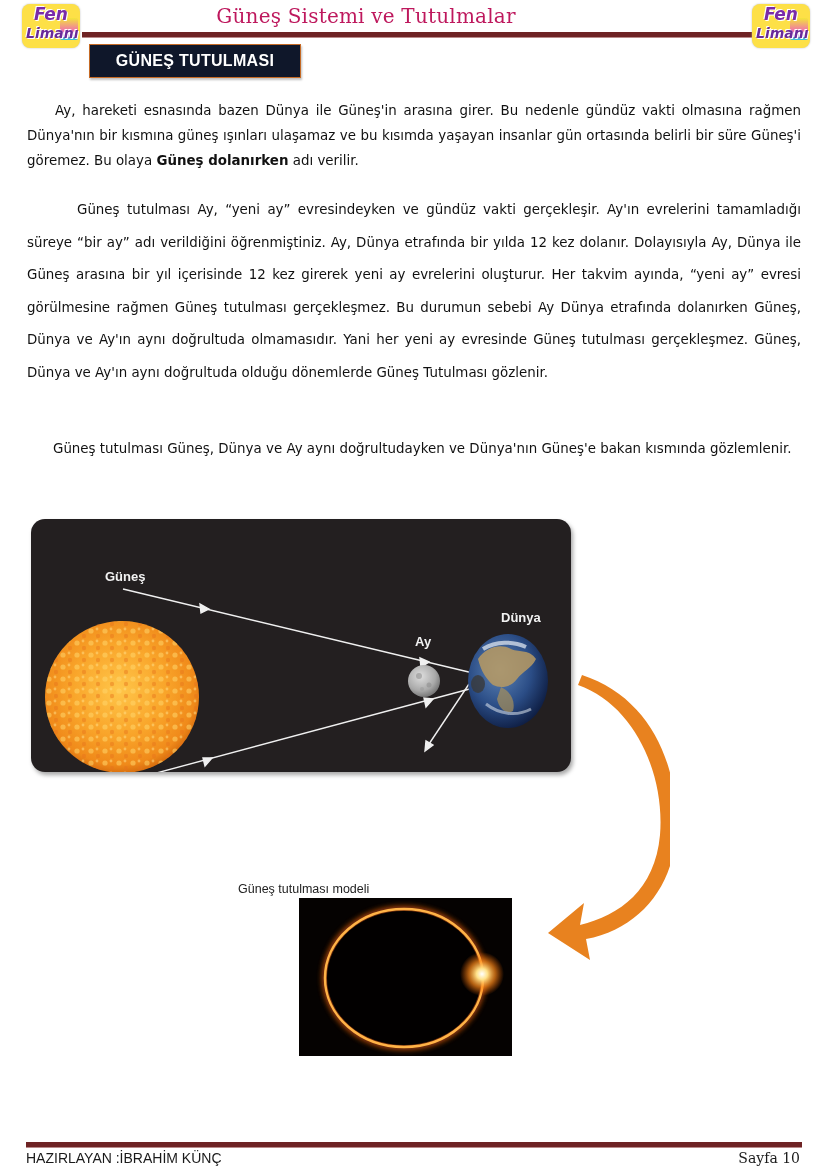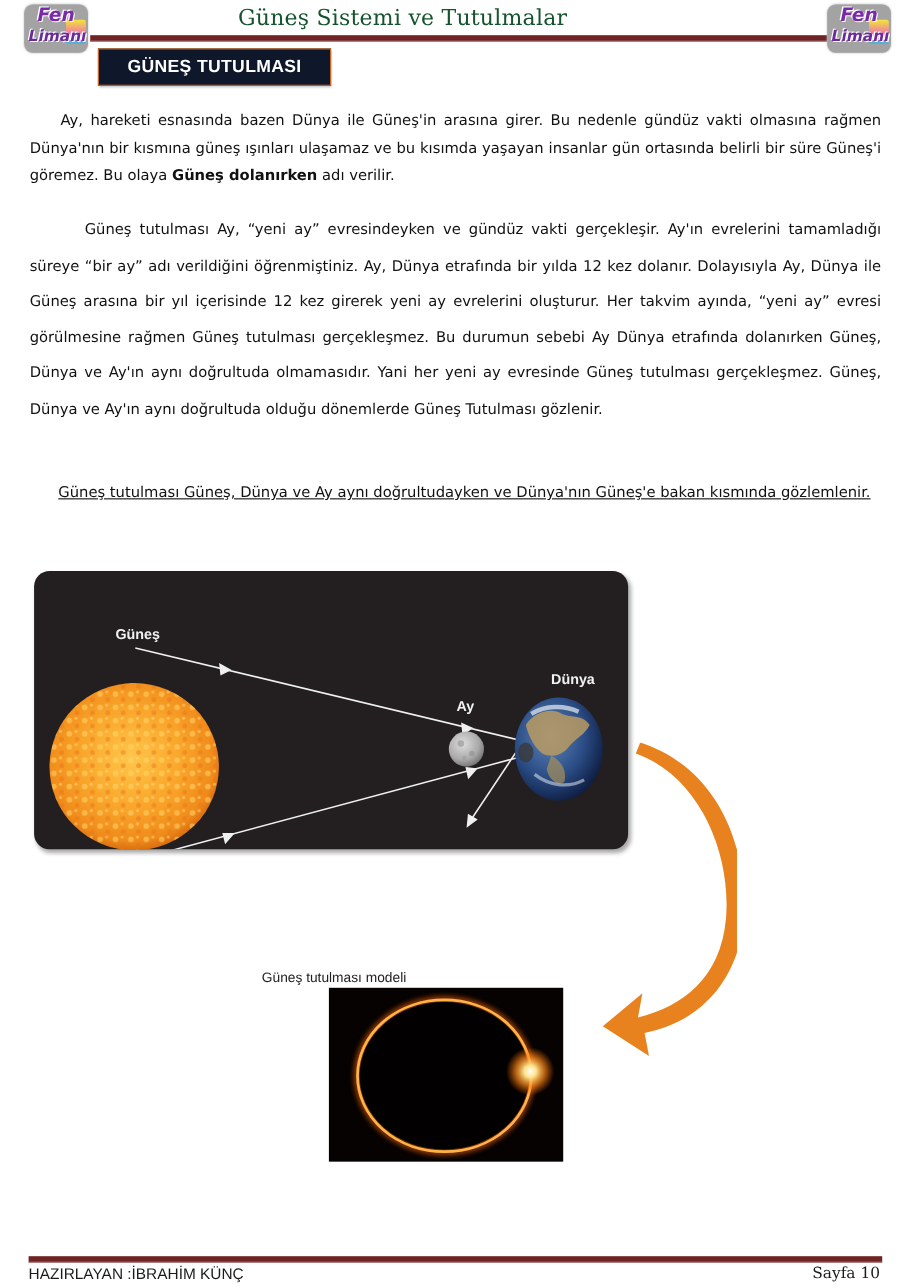--- a/index.html
+++ b/index.html
@@ -8,7 +8,7 @@
     
     .header-title { position: absolute; left: 0; width: 732px; top: 4px; text-align: center; font-family: "DejaVu Serif", serif; font-size: 20px; color: #14532d; letter-spacing: 0.2px; }
     .header-rule { position: absolute; left: 82px; right: 76px; top: 32px; height: 5px; background: #6e2324; border-bottom: 1px solid #b98a8a; }
-    .logo { position: absolute; top: 4px; width: 58px; height: 44px; border-radius: 8px; background: #a3a3a3; box-shadow: 0 0 2px #bbb; overflow: hidden; }
+    .logo { position: absolute; top: 4px; width: 58px; height: 44px; border-radius: 8px; background: #fde047; box-shadow: 0 0 2px #bbb; overflow: hidden; }
     .logo.left { left: 22px; }
     .logo.right { left: 752px; }
     .logo .strip { position: absolute; right: 2px; top: 14px; width: 18px; height: 22px; background: linear-gradient(180deg, #f3e53a, #f05ac3 70%, #2cc7d9); border-radius: 2px; }

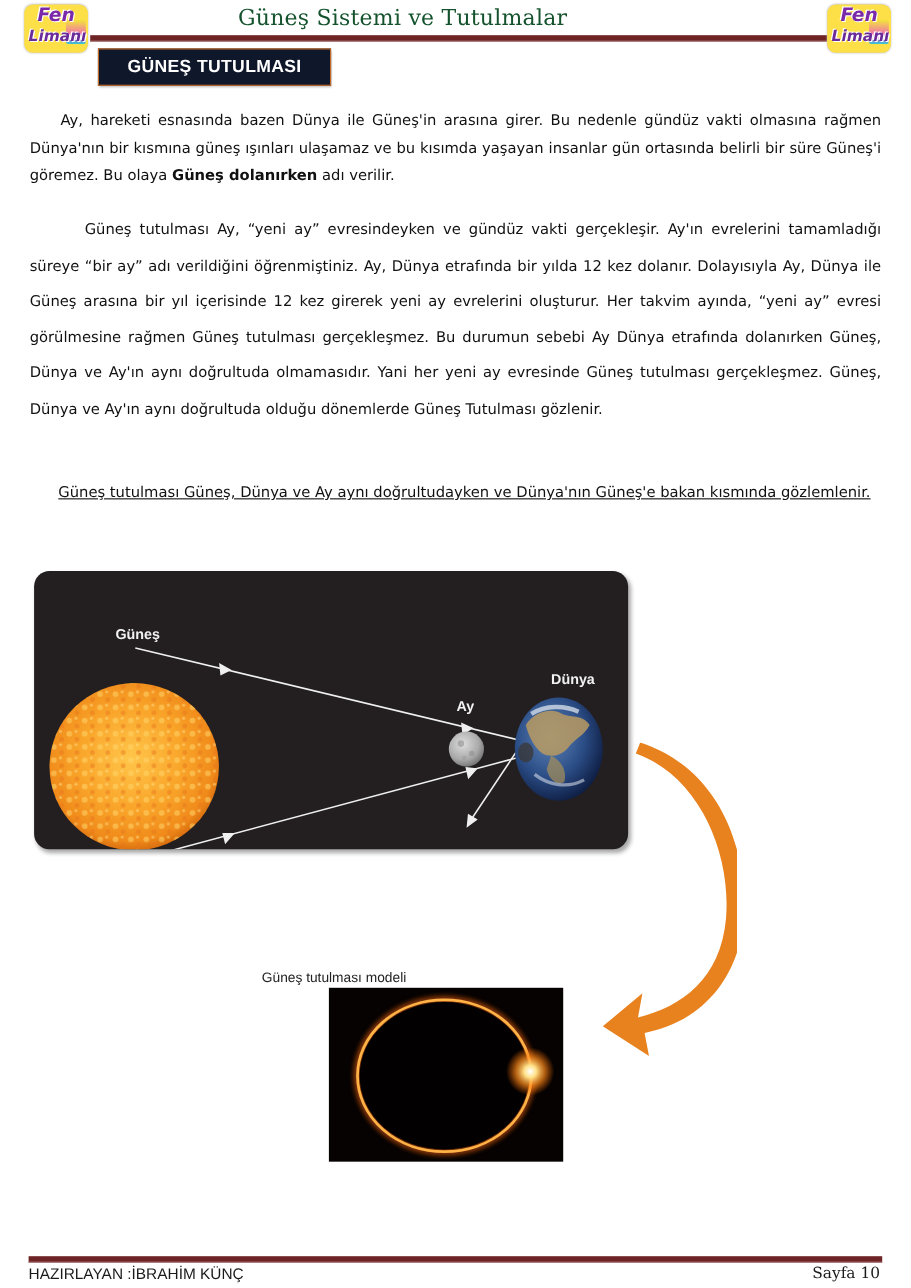--- a/index.html
+++ b/index.html
@@ -6,7 +6,7 @@
     body { width: 828px; height: 1171px; position: relative; overflow: hidden; font-family: "DejaVu Sans", sans-serif; color: #111; }
 
     
-    .header-title { position: absolute; left: 0; width: 732px; top: 4px; text-align: center; font-family: "DejaVu Serif", serif; font-size: 20px; color: #14532d; letter-spacing: 0.2px; }
+    .header-title { position: absolute; left: 0; width: 732px; top: 4px; text-align: center; font-family: "DejaVu Serif", serif; font-size: 20px; color: #be185d; letter-spacing: 0.2px; }
     .header-rule { position: absolute; left: 82px; right: 76px; top: 32px; height: 5px; background: #6e2324; border-bottom: 1px solid #b98a8a; }
     .logo { position: absolute; top: 4px; width: 58px; height: 44px; border-radius: 8px; background: #fde047; box-shadow: 0 0 2px #bbb; overflow: hidden; }
     .logo.left { left: 22px; }

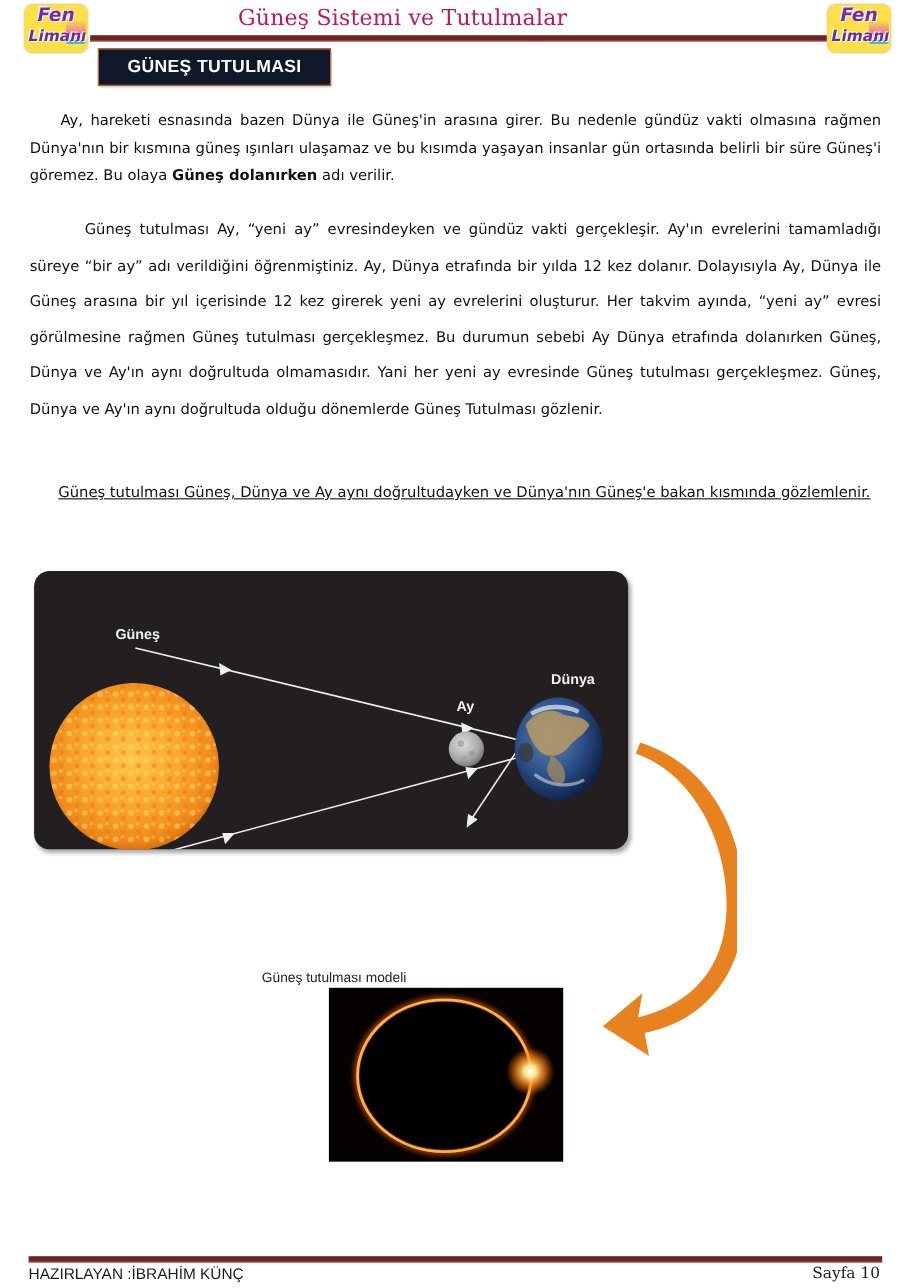--- a/index.html
+++ b/index.html
@@ -21,7 +21,7 @@
     .para { position: absolute; left: 27px; width: 774px; font-family: "DejaVu Sans", sans-serif; font-size: 13.4px; color: #111; text-align: justify; }
     .p1 { top: 98px; line-height: 25px; text-indent: 28px; }
     .p2 { top: 194px; line-height: 32.5px; text-indent: 50px; }
-    .p3 { top: 436px; line-height: 25px; text-indent: 26px; text-decoration: underline; }
+    .p3 { top: 436px; line-height: 25px; text-indent: 26px; }
     .para b { font-weight: bold; }
 
     

